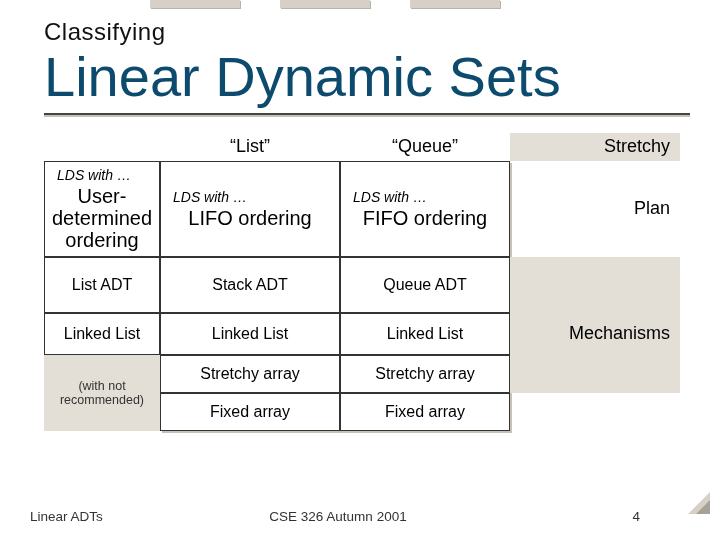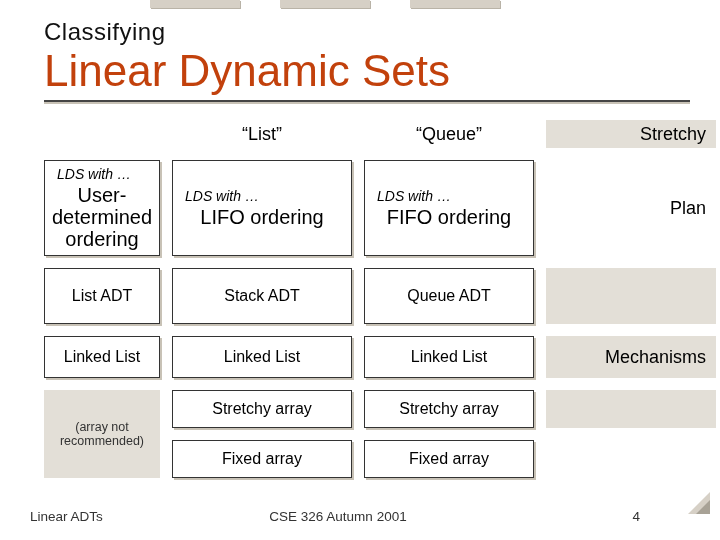--- a/index.html
+++ b/index.html
@@ -9,7 +9,7 @@
   .top-tabs .tab { width: 90px; height: 8px; background: #d6d0c6; box-shadow: 1px 1px 0 #b9b3a7; }
   .heading-block { }
   .kicker { font-size: 24px; font-weight: 400; color: #111; letter-spacing: 0.5px; }
-  .title { font-size: 44px; font-weight: 400; color: #c2410c; line-height: 1.05; margin-top: 2px; }
+  .title { font-size: 56px; font-weight: 400; color: #0c4a6e; line-height: 1.05; margin-top: 2px; }
   .rule { height: 2px; background: #444; box-shadow: 0 2px 0 #c8c2b6; margin: 6px 0 18px 0; }
   .grid { display: grid; grid-template-columns: 116px 180px 170px 170px; grid-template-rows: 28px 96px 56px 42px 38px 38px 38px; gap: 12px; }
   .cell { display: flex; align-items: center; justify-content: center; text-align: center; font-size: 16px; padding: 2px 6px; }

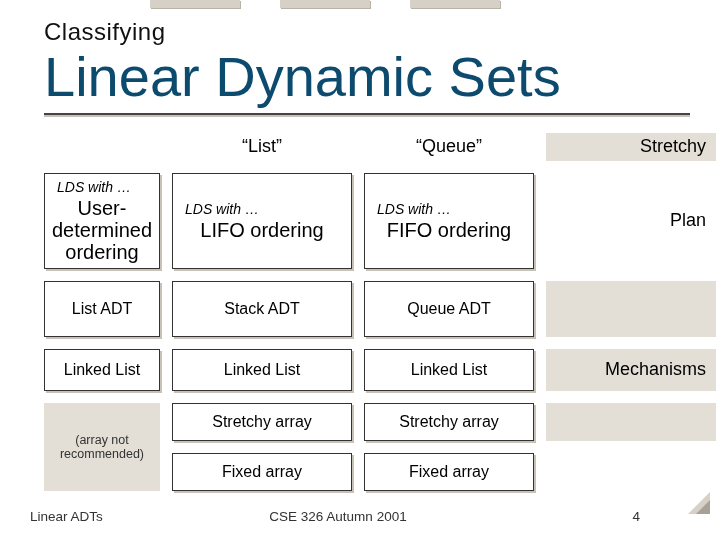--- a/index.html
+++ b/index.html
@@ -11,7 +11,7 @@
   .kicker { font-size: 24px; font-weight: 400; color: #111; letter-spacing: 0.5px; }
   .title { font-size: 56px; font-weight: 400; color: #0c4a6e; line-height: 1.05; margin-top: 2px; }
   .rule { height: 2px; background: #444; box-shadow: 0 2px 0 #c8c2b6; margin: 6px 0 18px 0; }
-  .grid { display: grid; grid-template-columns: 116px 180px 170px 170px; grid-template-rows: 28px 96px 56px 42px 38px 38px 38px; gap: 12px; }
+  .grid { display: grid; grid-template-columns: 116px 180px 170px 170px; grid-template-rows: 28px 96px 56px 42px 38px 38px 38px; }
   .cell { display: flex; align-items: center; justify-content: center; text-align: center; font-size: 16px; padding: 2px 6px; }
   .hdr { font-size: 18px; }
   .rowlabel { justify-content: flex-end; text-align: right; font-size: 18px; padding-right: 10px; }

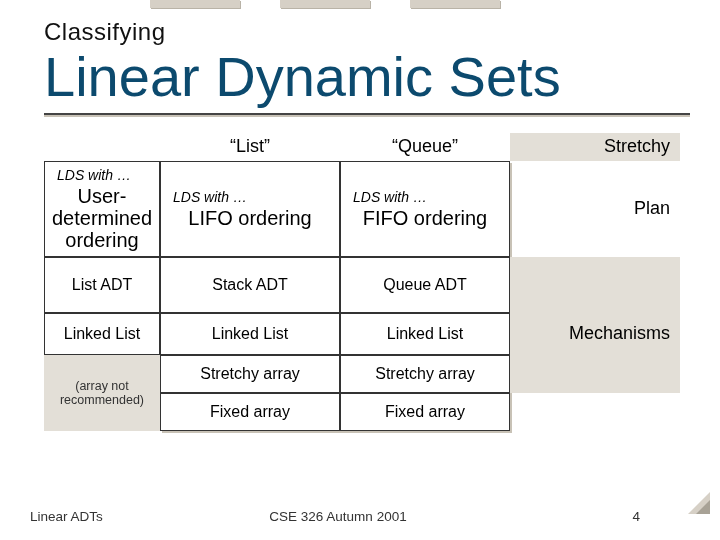--- a/index.html
+++ b/index.html
@@ -83,7 +83,7 @@
 
     <div class="cell rowlabel grey">Mechanisms</div>
     <div class="cell grey" style="grid-row: span 2;">
-      <span class="note">(array not recommended)</span>
+      <span class="note">(with not recommended)</span>
     </div>
     <div class="cell grey boxed">Stretchy array</div>
     <div class="cell grey boxed">Stretchy array</div>

